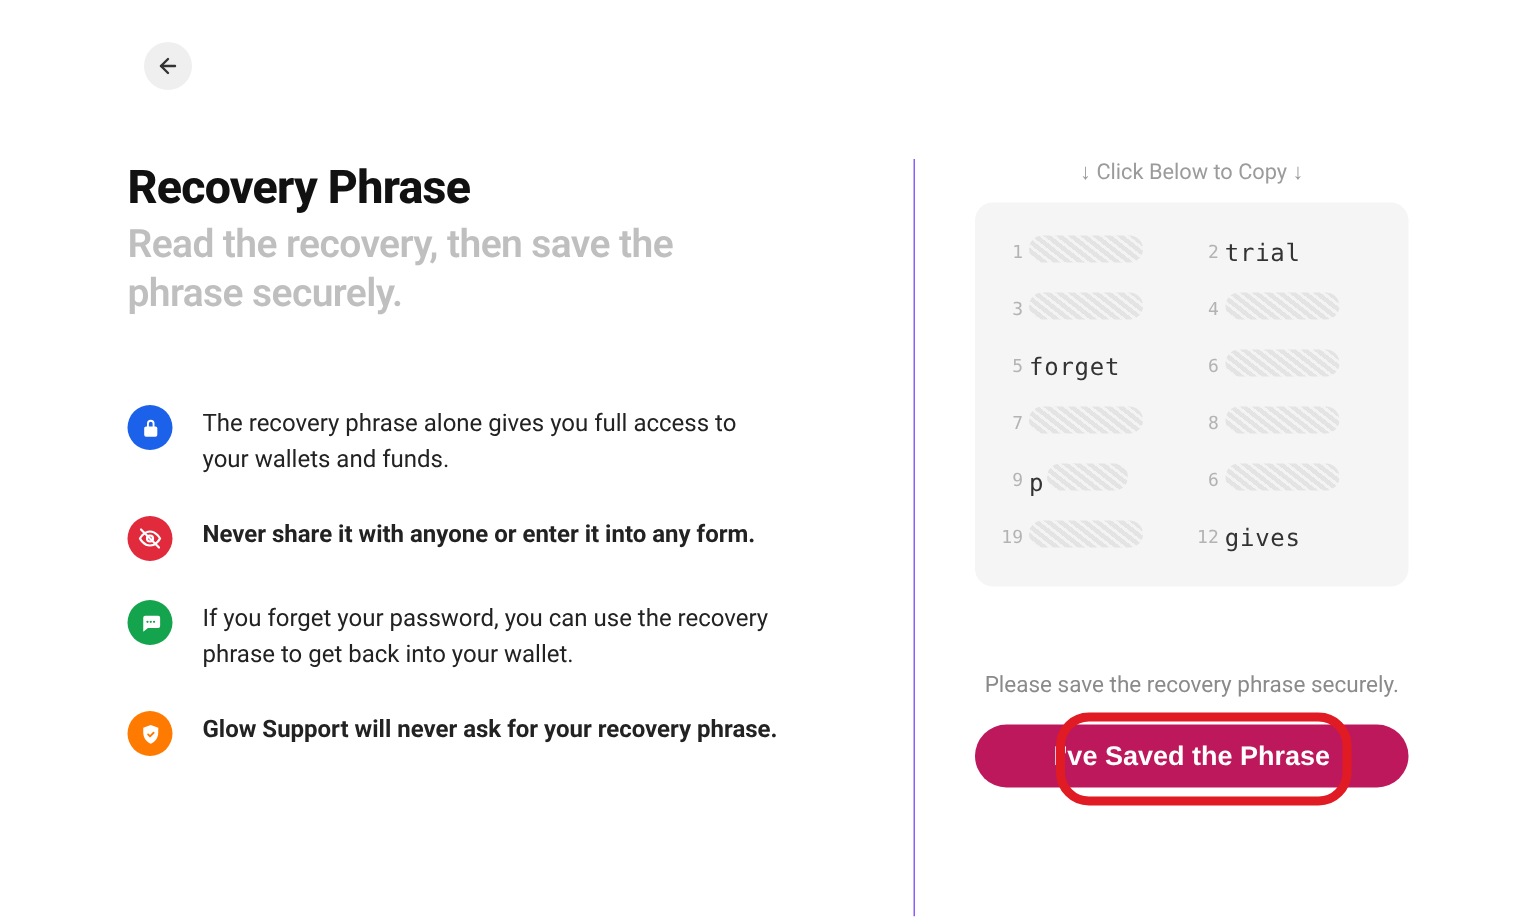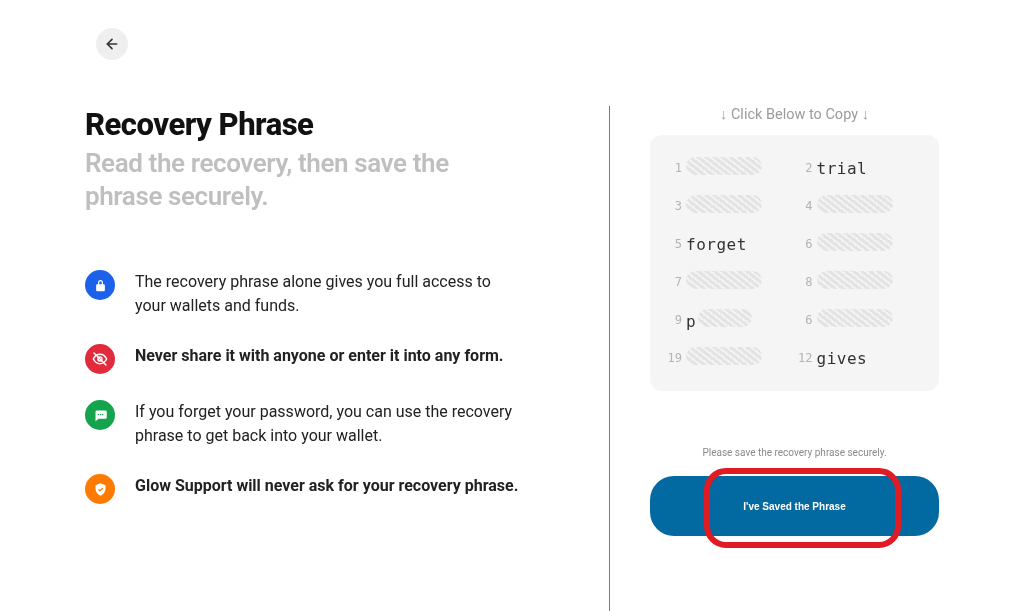--- a/index.html
+++ b/index.html
@@ -29,7 +29,7 @@
   .scribble { display: inline-block; width: 76px; height: 18px; border-radius: 12px; background: repeating-linear-gradient(38deg,#d8d8d8 0 3px, #f2f2f2 3px 5px); opacity:.6; }
   .phrase-cell.idx-9 .phrase-word::before { content:"p"; color:#333; font-family:ui-monospace,Menlo,Consolas,monospace; }
   .phrase-cell.idx-9 .scribble { width:54px; margin-left:2px;}
-  .save-hint { text-align: center; color: #8a8a8a; font-size: 10px; margin-top: 56px; margin-bottom: 18px; }
+  .save-hint { text-align: center; color: #8a8a8a; font-size: 15px; margin-top: 56px; margin-bottom: 18px; }
   .save-btn-wrap { position: relative; }
   .save-btn { width: 100%; background: #0369a1; color: #fff; border: none; border-radius: 24px; height: 60px; font-size: 10px; font-weight: 600; cursor: pointer; }
   .hl { position: absolute; left: 54px; right: 38px; top: -8px; bottom: -12px; border: 6px solid #e01b24; border-radius: 22px; pointer-events: none; }

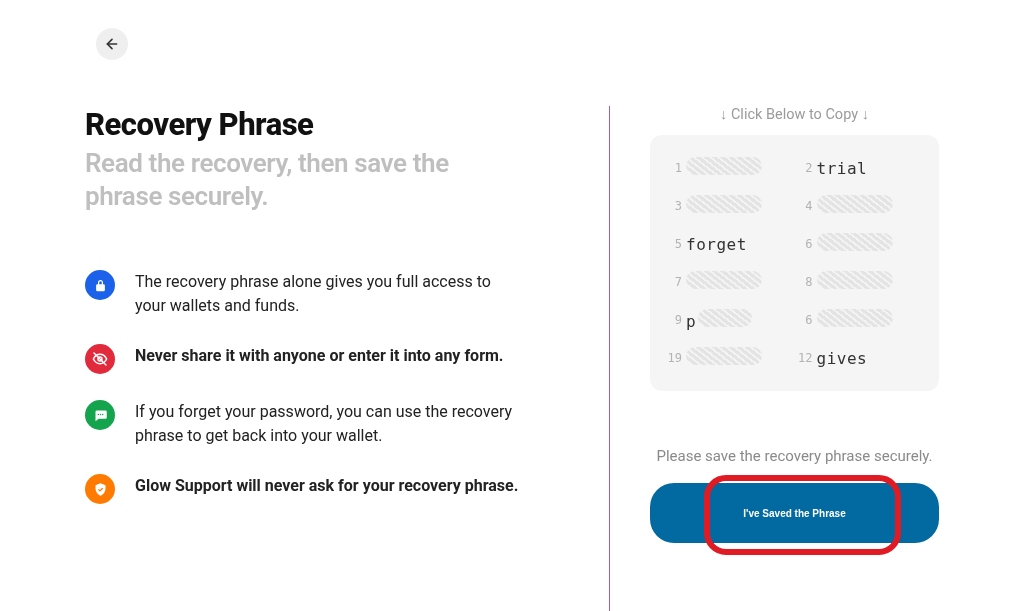--- a/index.html
+++ b/index.html
@@ -31,7 +31,7 @@
   .phrase-cell.idx-9 .scribble { width:54px; margin-left:2px;}
   .save-hint { text-align: center; color: #8a8a8a; font-size: 15px; margin-top: 56px; margin-bottom: 18px; }
   .save-btn-wrap { position: relative; }
-  .save-btn { width: 100%; background: #0369a1; color: #fff; border: none; border-radius: 24px; height: 60px; font-size: 10px; font-weight: 600; cursor: pointer; }
+  .save-btn { width: 100%; background: #be185d; color: #fff; border: none; border-radius: 24px; height: 42px; font-size: 18px; font-weight: 600; cursor: pointer; }
   .hl { position: absolute; left: 54px; right: 38px; top: -8px; bottom: -12px; border: 6px solid #e01b24; border-radius: 22px; pointer-events: none; }
   svg { display: block; }
 </style>

